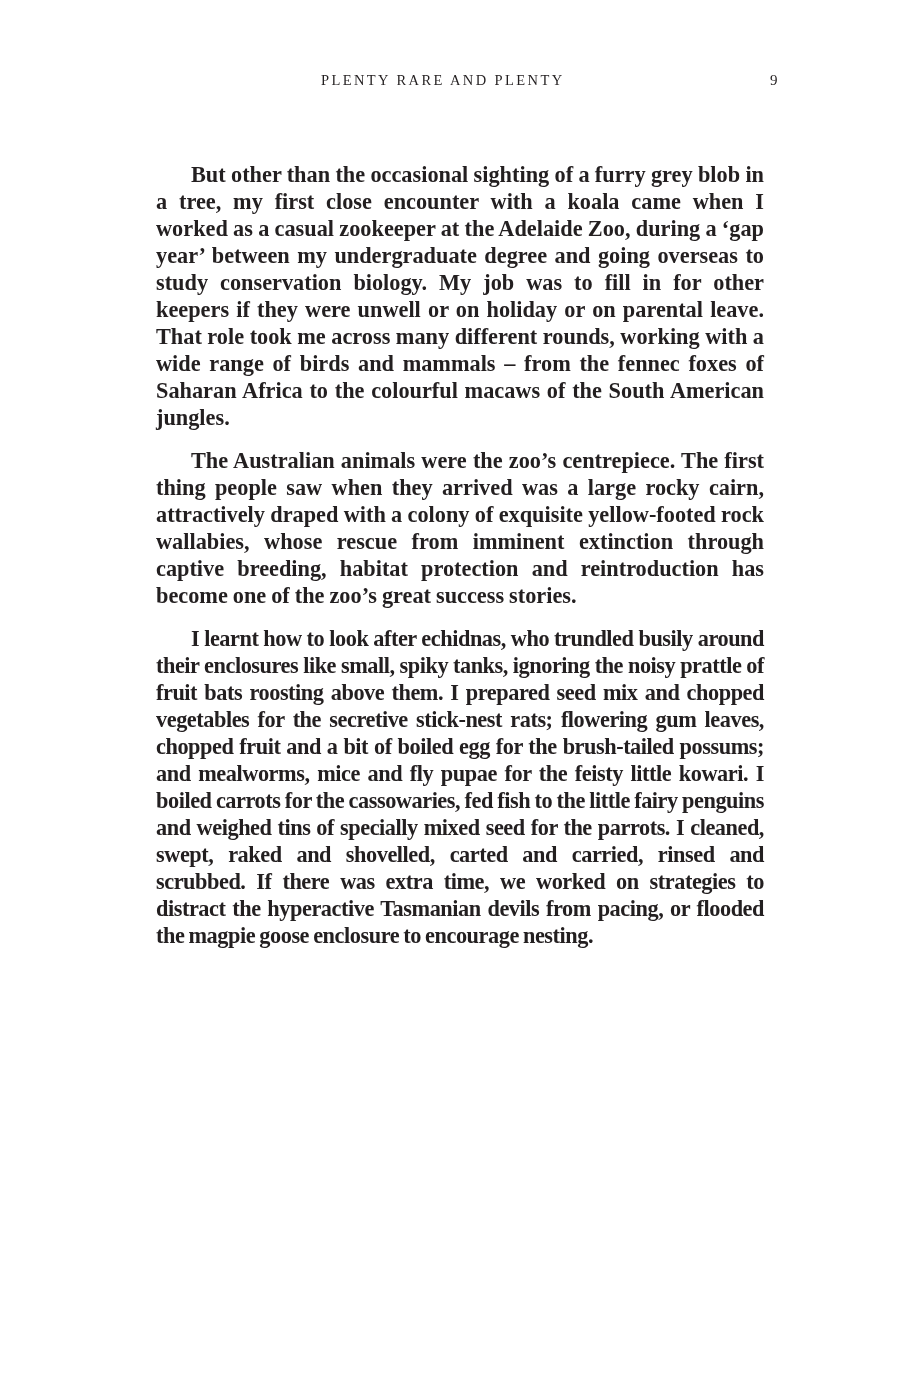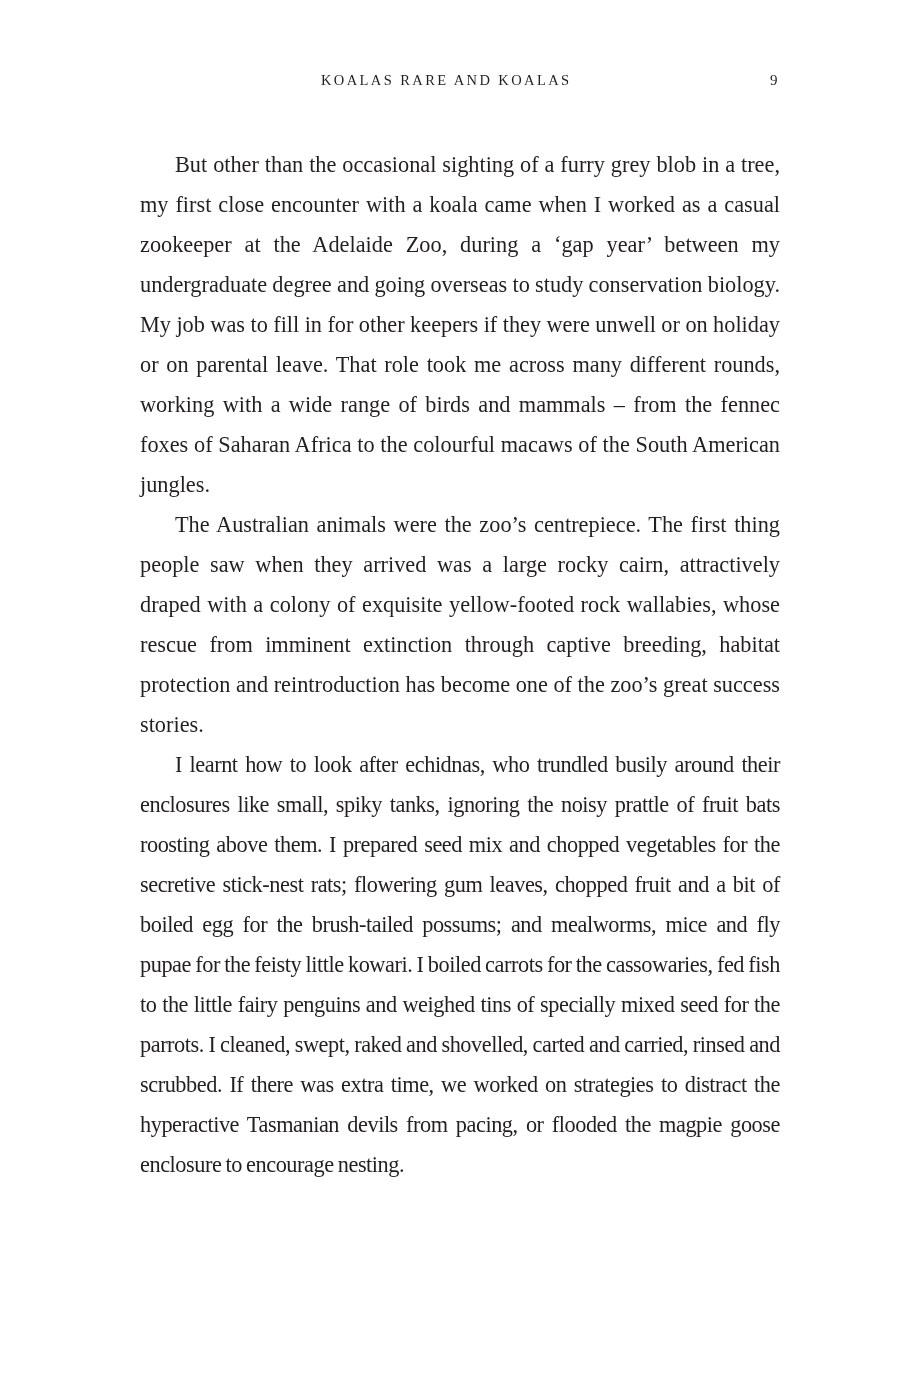--- a/index.html
+++ b/index.html
@@ -59,7 +59,7 @@
 <body>
 
 <header class="running-head">
-  <span class="running-title">KOALAS RARE AND KOALAS</span>
+  <span class="running-title">PLENTY RARE AND PLENTY</span>
   <span class="folio">9</span>
 </header>
 

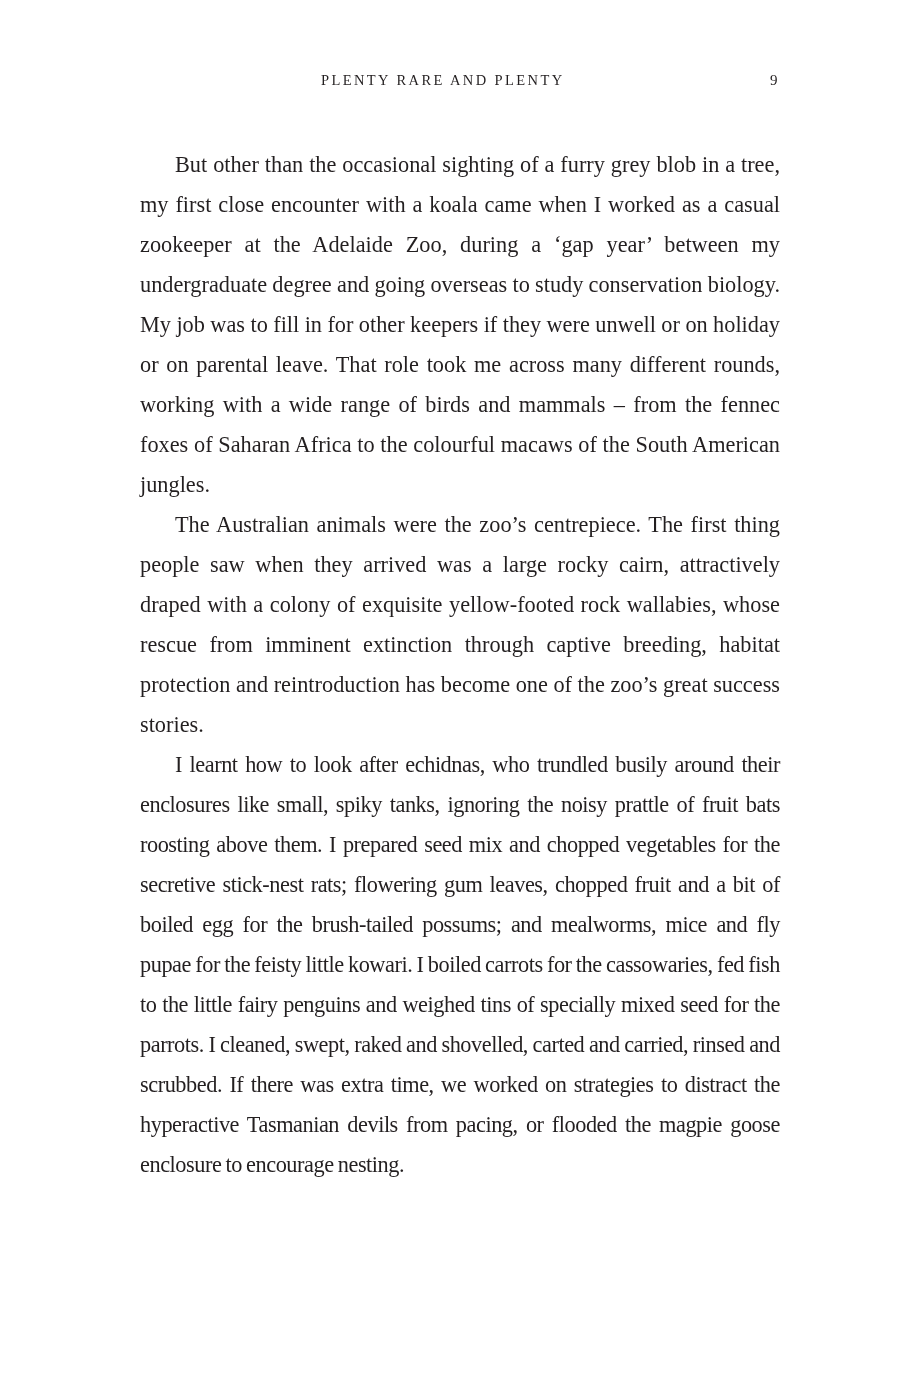--- a/index.html
+++ b/index.html
@@ -45,13 +45,14 @@
       width: 640px;
     }
     .para {
-      margin: 0;
+      margin: 16px;
       font-size: 22.3px;
-      line-height: 40px;
+      line-height: 27px;
       text-align: justify;
       text-indent: 35px;
       hyphens: manual;
       word-spacing: -0.6px;
+      font-weight: bold;
     }
     .para.tight { letter-spacing: -0.45px; word-spacing: -1px; }
   </style>

